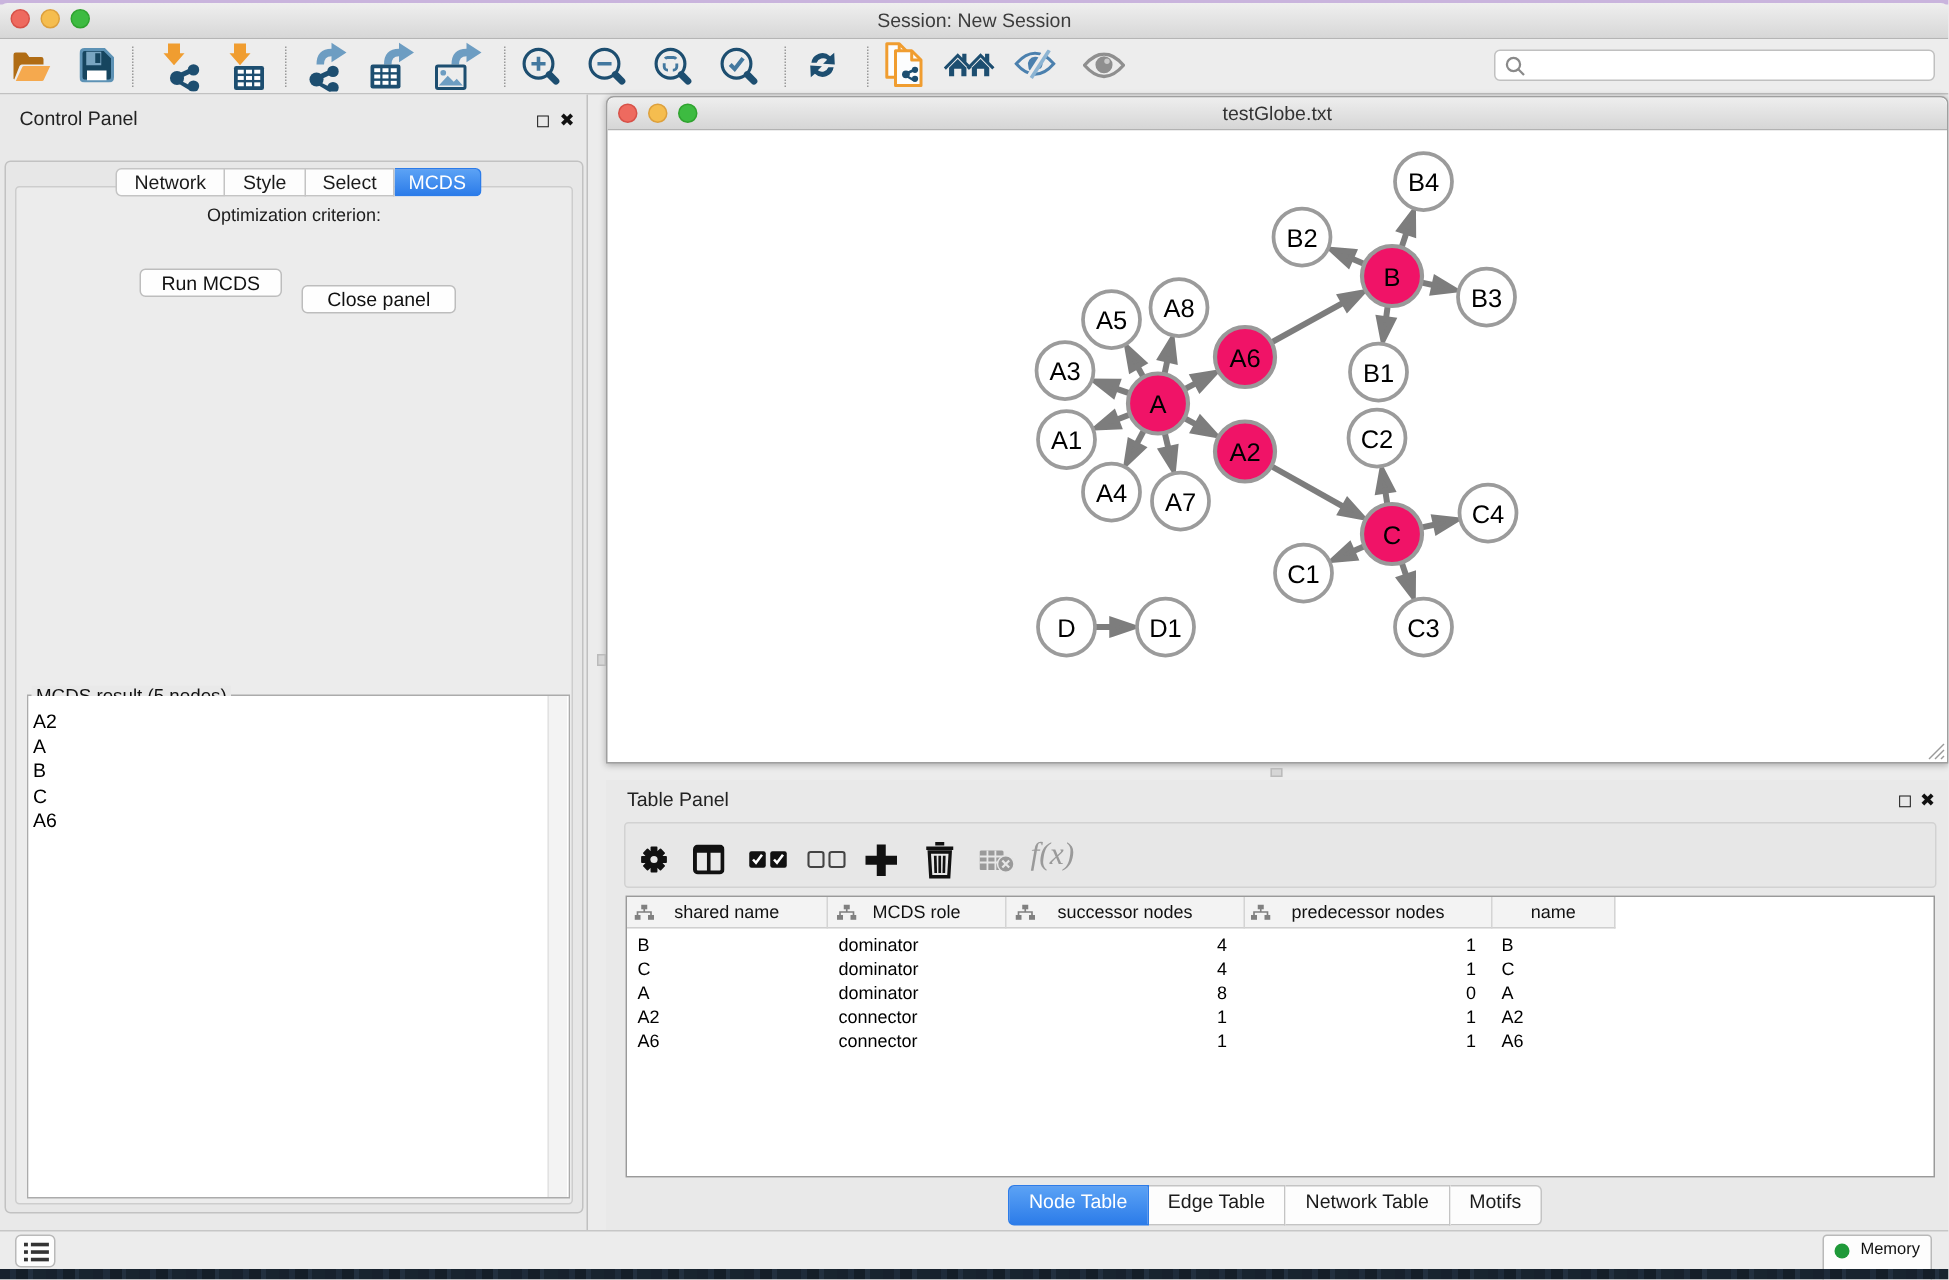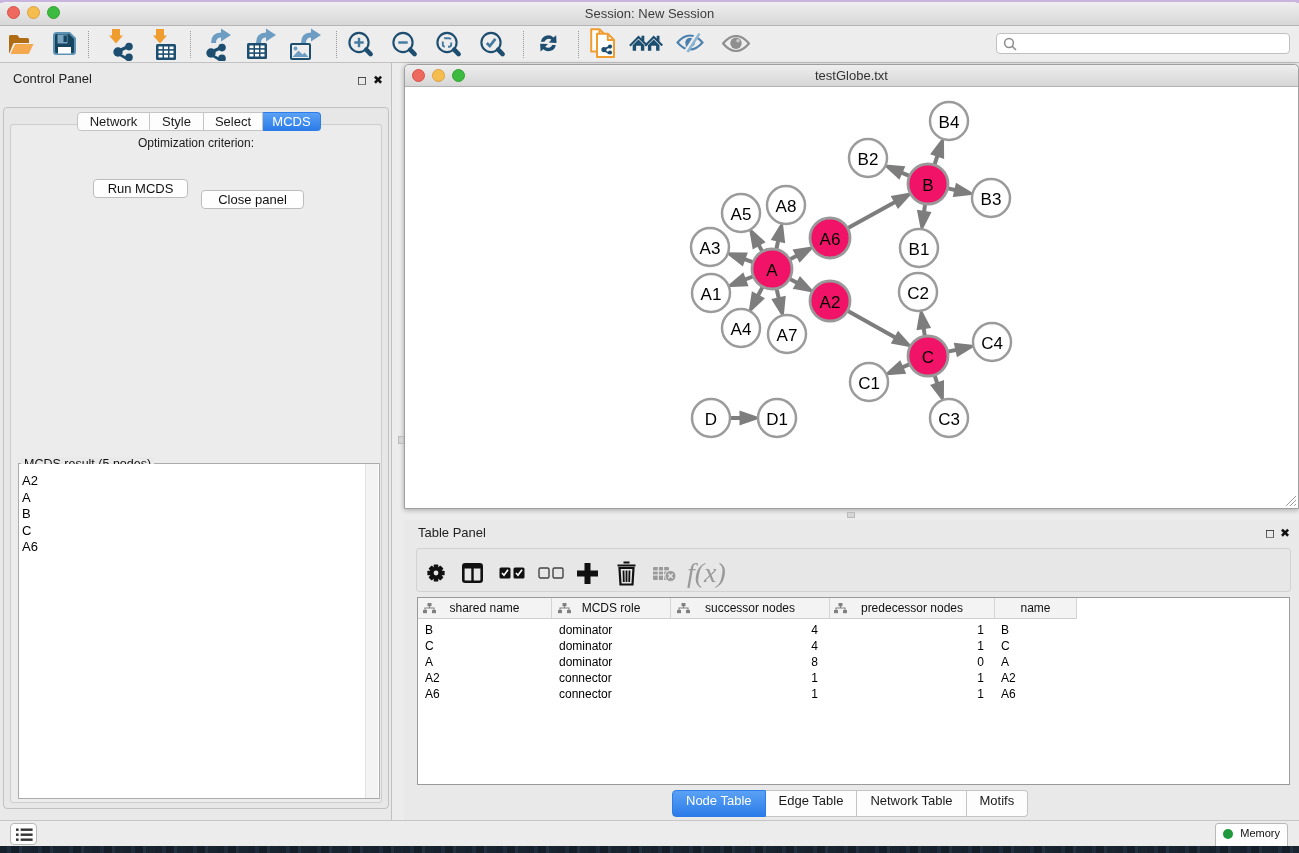--- a/index.html
+++ b/index.html
@@ -502,7 +502,7 @@
 <circle cx="17.5" cy="10" r="5.5" fill="#9a9a9a" stroke="#e7e7e7" stroke-width="1"></circle>
 <path d="M15.2 7.7 L19.8 12.3 M19.8 7.7 L15.2 12.3" stroke="#e7e7e7" stroke-width="1.5"></path>
       </svg>
-      <div style="position:absolute;left:270px;top:8px;width:50px;font-family:'Liberation Serif',serif;font-style:italic;font-size:28px;color:#9a9a9a;">f(x)</div>
+      <div style="position:absolute;left:270px;top:8px;width:50px;font-family:'Liberation Serif',serif;font-style:italic;font-size:21px;color:#9a9a9a;">f(x)</div>
     </div>
   <div id="ttable">
     <div id="thead">

